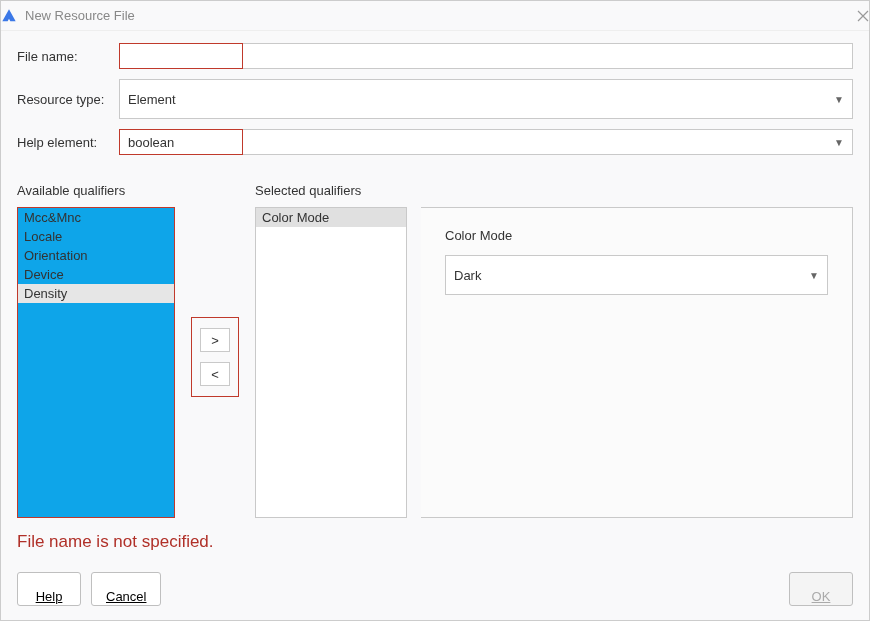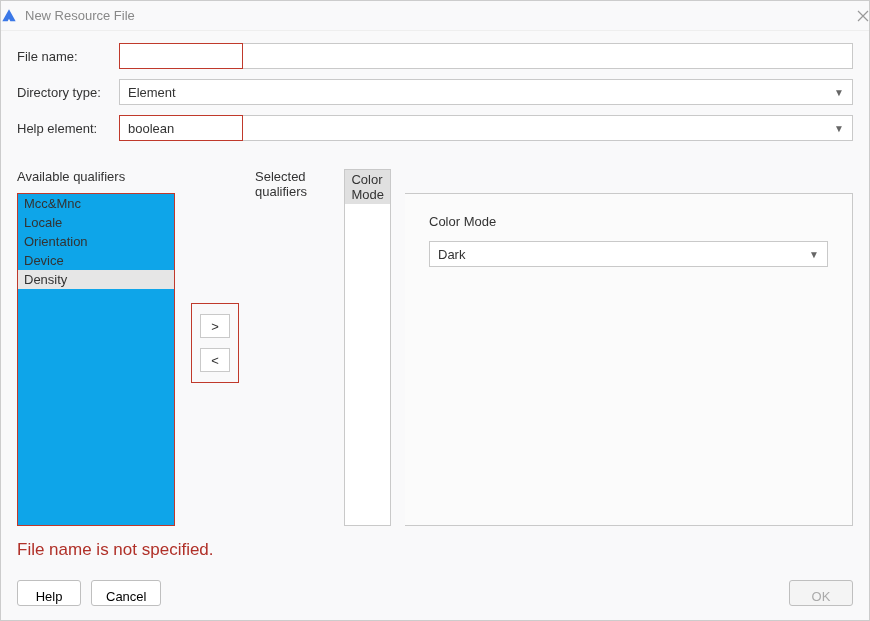--- a/index.html
+++ b/index.html
@@ -84,7 +84,7 @@
     </div>
 
     <div class="form-row">
-      <label>Directory type:</label>
+      <label>Resource type:</label>
       <div class="ctrl">
         <div class="select-box">
           <span>Element</span>

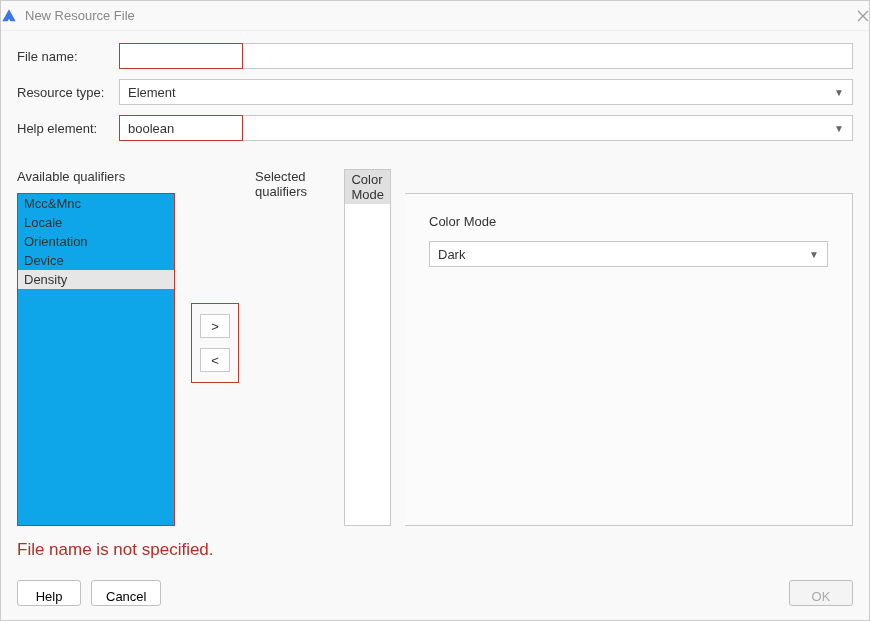--- a/index.html
+++ b/index.html
@@ -14,7 +14,7 @@
   .form-row label { width: 102px; color: #333; }
   .form-row .ctrl { flex: 1; }
   input[type=text], .select-box {
-    width: 100%; height: 26px; border: 1px solid #c9c9c9; background: #fff;
+    width: 100%; height: 40px; border: 1px solid #c9c9c9; background: #fff;
     padding: 0 8px; font-size: 13px; color: #333; outline: none;
   }
   input[readonly] { background: #f0f0f0; color: #999; }

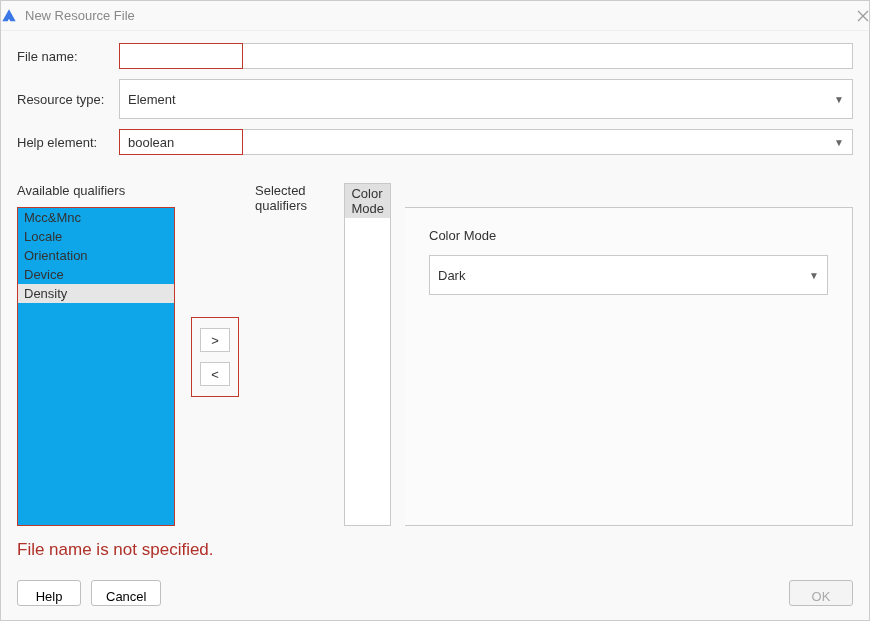--- a/index.html
+++ b/index.html
@@ -32,7 +32,7 @@
   .qual-section { display: flex; gap: 14px; margin-top: 18px; flex: 1; min-height: 0; }
   .qual-col-left { width: 158px; display: flex; flex-direction: column; }
   .qual-col-mid { width: 52px; display: flex; flex-direction: column; align-items: center; }
-  .qual-col-selected { width: 136px; display: flex; flex-direction: row; }
+  .qual-col-selected { width: 152px; display: flex; flex-direction: column; }
   .qual-col-detail { flex: 1; display: flex; flex-direction: column; }
   .qual-header { font-size: 13px; color: #333; margin-bottom: 6px; height: 18px; }
   .listbox { flex: 1; border: 1px solid #c9c9c9; background: #0ea5e9; overflow: auto; }

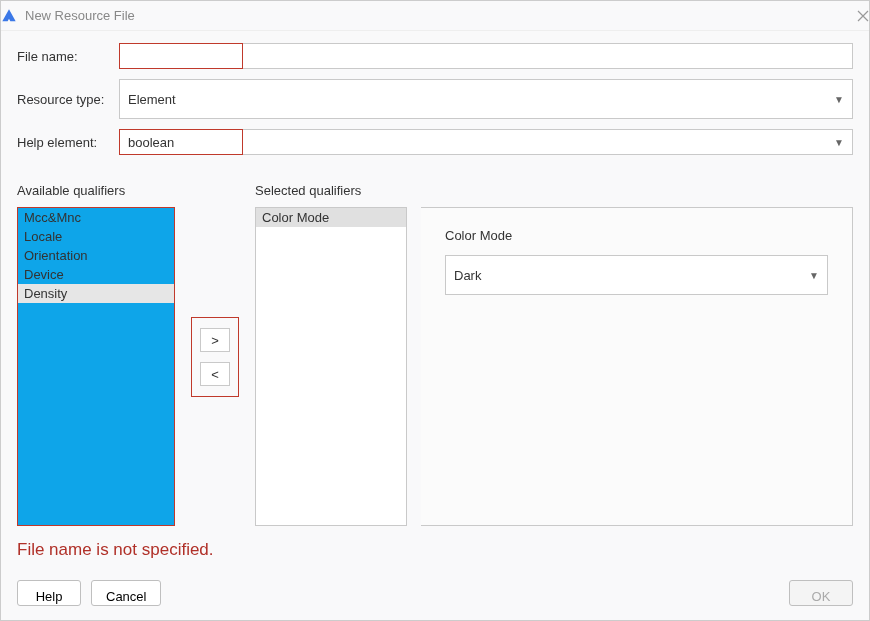--- a/index.html
+++ b/index.html
@@ -50,7 +50,7 @@
   .error-line { color: #b03028; font-size: 17px; margin-top: 14px; }
   .footer { display: flex; padding: 10px 16px 14px 16px; gap: 10px; align-items: center; }
   .footer .spacer { flex: 1; }
-  .btn { min-width: 64px; height: 26px; border: 1px solid #bfbfbf; background: #fff; border-radius: 3px; cursor: pointer; font-size: 13px; padding: 8px 14px; }
+  .btn { min-width: 64px; height: 26px; border: 1px solid #bfbfbf; background: #fff; border-radius: 3px; cursor: pointer; font-size: 13px; padding: 16px 14px; text-decoration: underline; }
   .btn:disabled { color: #aaa; background: #f4f4f4; cursor: default; }
 </style>
 </head>

